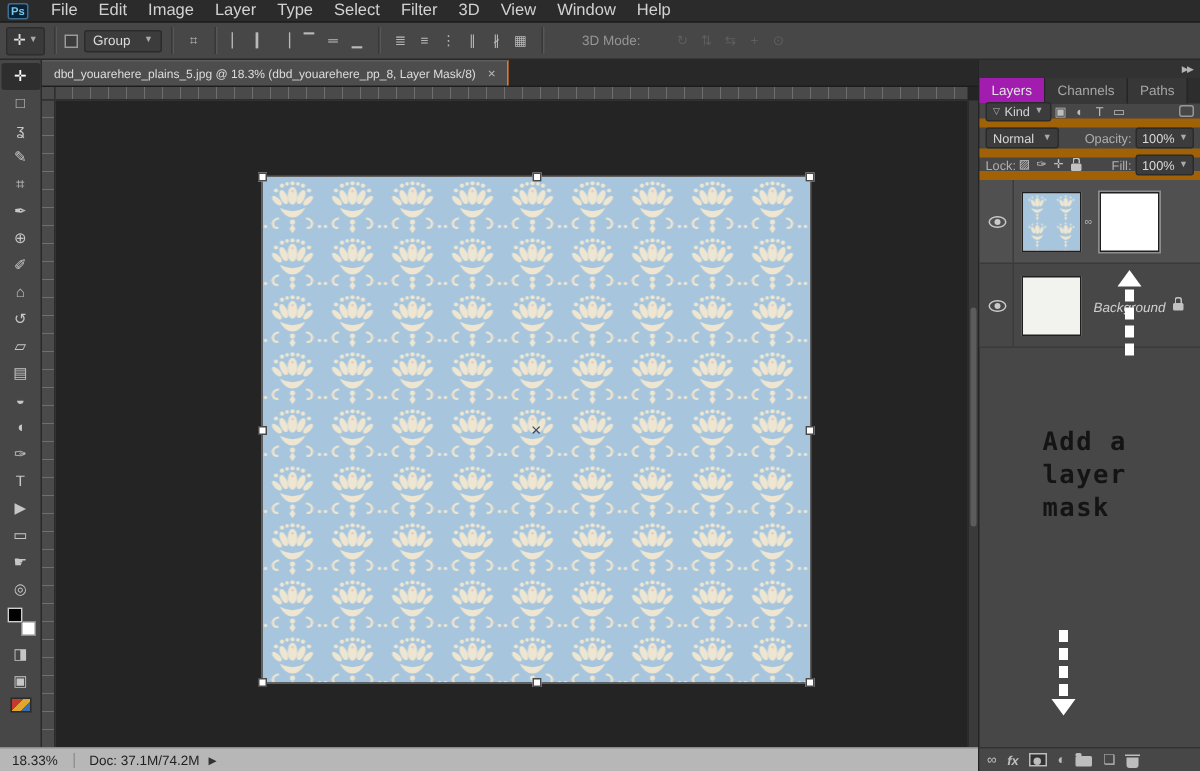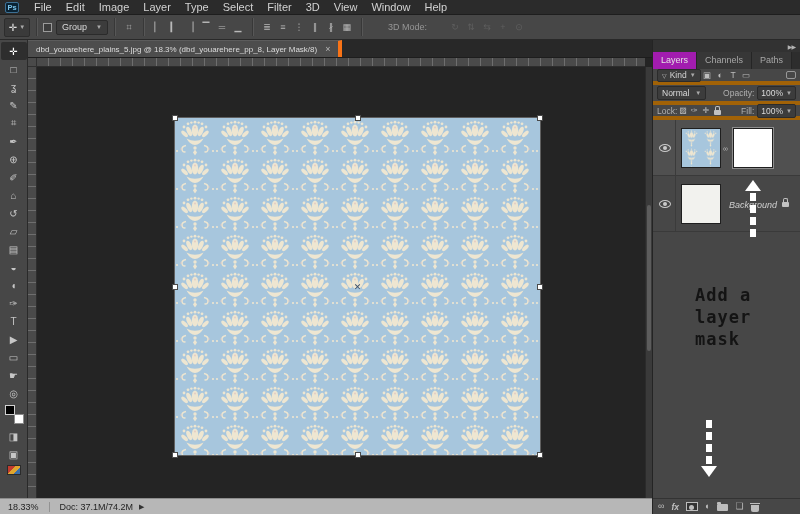--- a/index.html
+++ b/index.html
@@ -32,7 +32,7 @@
 
   
   .tabbar{position:absolute;left:28px;top:40px;width:624px;height:18px;background:#282828;border-bottom:1px solid #1d1d1d;display:flex}
-  .doc-tab{display:flex;align-items:center;gap:8px;padding:0 8px;background:#4d4d4d;border-top:1px solid #5c5c5c;border-right:4px solid #f97316;color:#dcdcdc;font-size:8px;white-space:nowrap}
+  .doc-tab{display:flex;align-items:center;gap:8px;padding:0 8px;background:#4d4d4d;border-top:1px solid #5c5c5c;border-right:1px solid #f97316;color:#dcdcdc;font-size:8px;white-space:nowrap}
   .tab-close{color:#b6b6b6;font-size:9px}
 
   

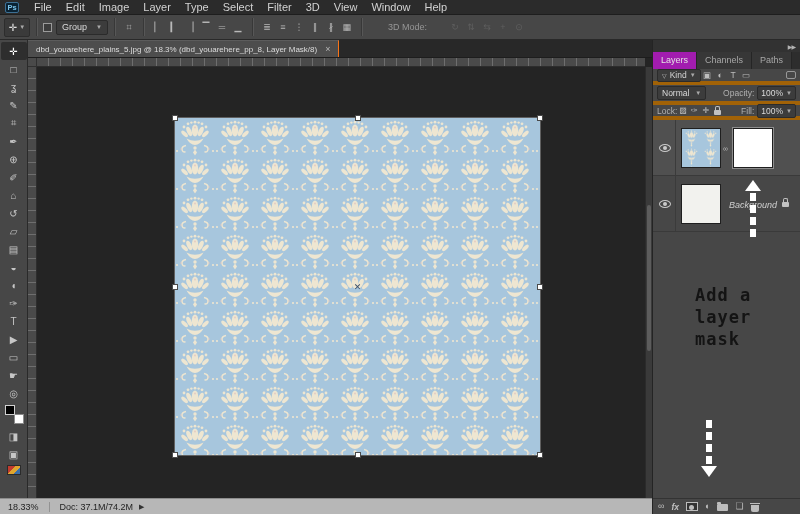--- a/index.html
+++ b/index.html
@@ -72,7 +72,7 @@
   .ptabs{height:17px;background:#2d2d2d;display:flex}
   .ptab{padding:0 8px;line-height:17px;font-size:9px;color:#a6a6a6;background:#373737;border-right:1px solid #252525}
   .ptab.active{background:#a21caf;color:#e2e2e2}
-  .prow{display:flex;align-items:center;padding:0 4px;border-bottom:4px solid #a16207}
+  .prow{display:flex;align-items:center;padding:0 4px;border-bottom:6px solid #a16207}
   .row-filter{height:16px}
   .row-blend{height:20px}
   .row-lock{height:15px}

